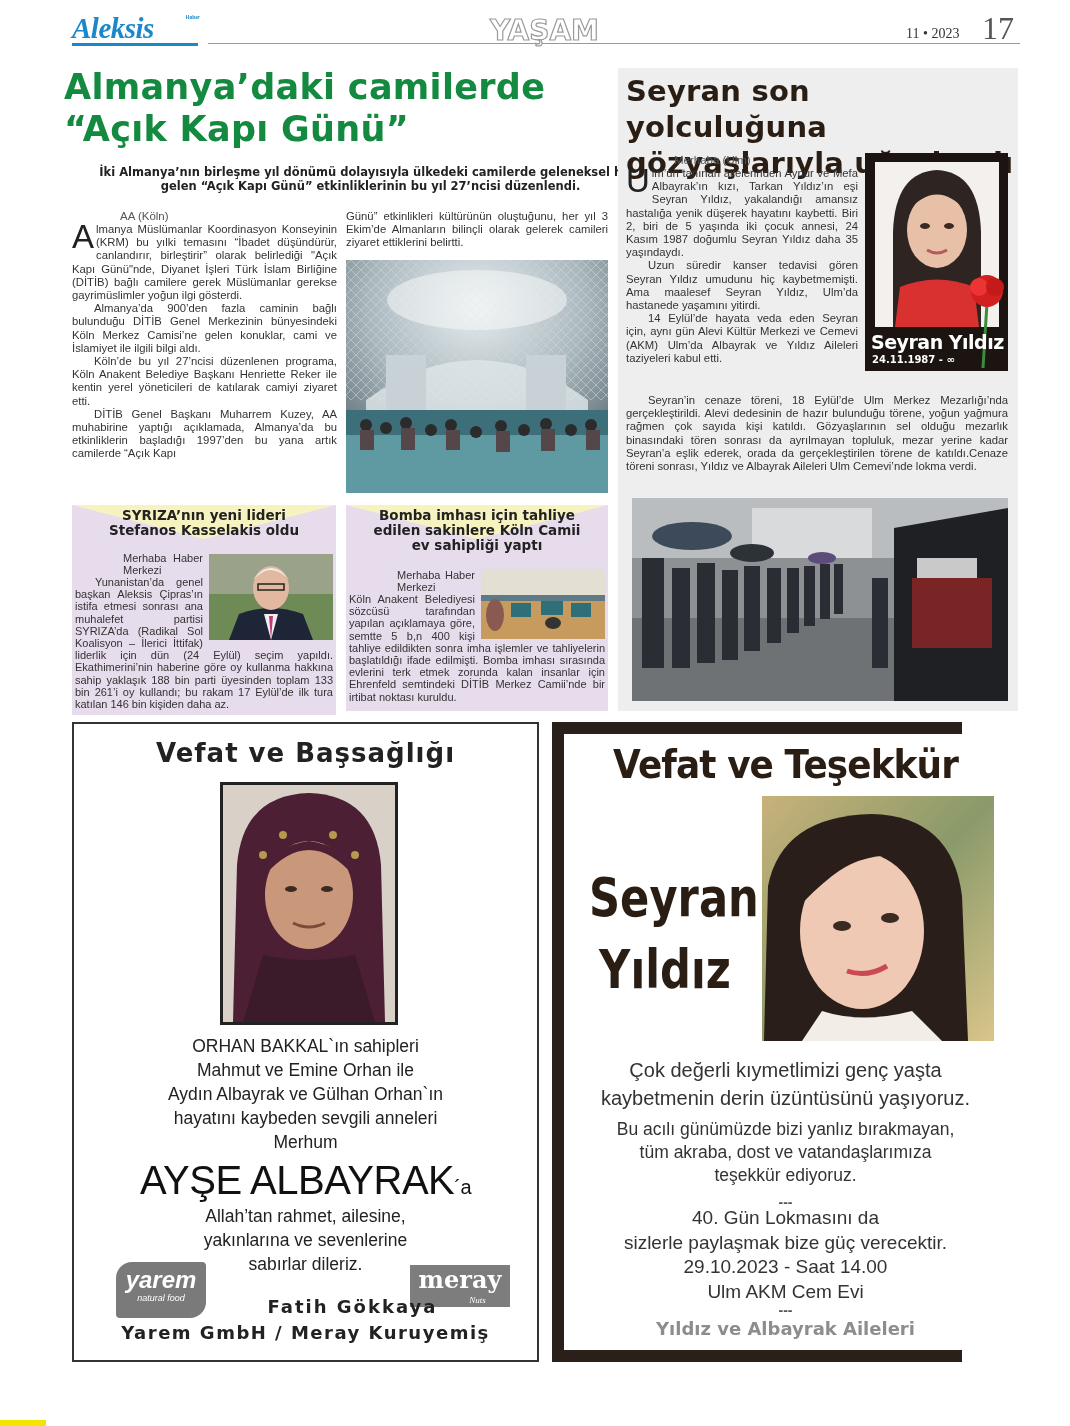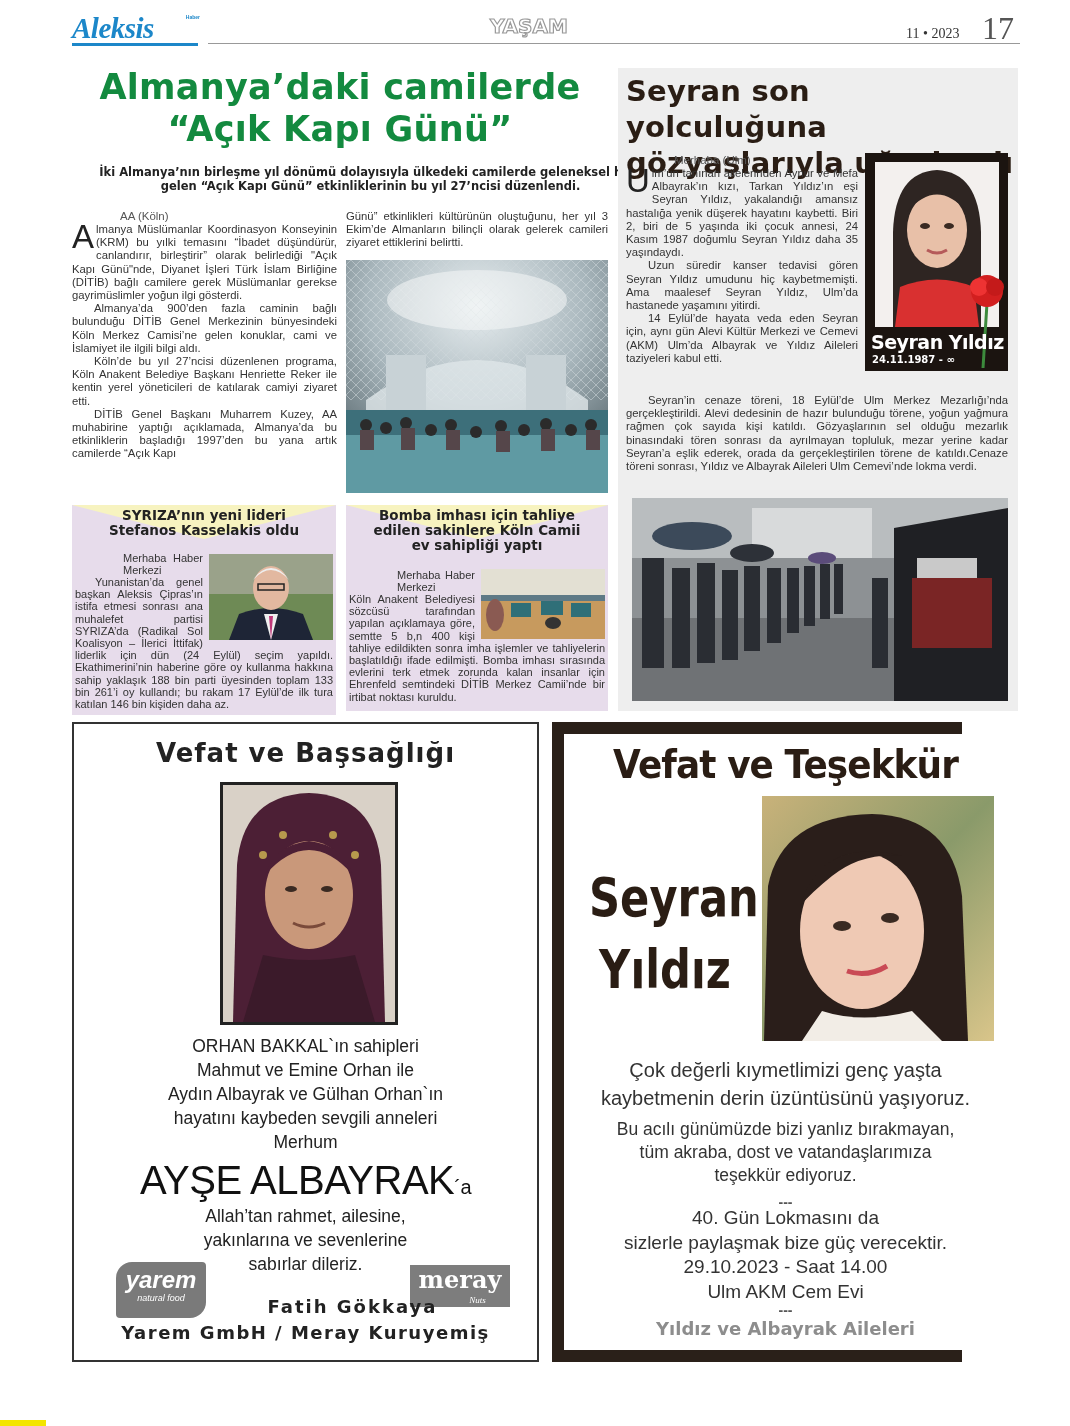--- a/index.html
+++ b/index.html
@@ -12,7 +12,7 @@
   #masthead-logo .logo-bar { height: 3px; background: #1c87c9; margin-top: 1px; width: 126px; }
   #masthead-logo .logo-sup { position: absolute; right: 0; top: 0; font-size: 5px; color: #1c87c9; font-weight: bold; }
   #header-rule { left: 208px; top: 43px; width: 812px; height: 1px; background: #999; }
-  #section-title { left: 490px; top: 14px; font-family: "DejaVu Sans", sans-serif; font-weight: bold; font-size: 20px; color: #fff; -webkit-text-stroke: 1.2px #9a9a9a; letter-spacing: 0px; }
+  #section-title { left: 490px; top: 14px; font-family: "DejaVu Sans", sans-serif; font-weight: bold; font-size: 28px; color: #fff; -webkit-text-stroke: 1.2px #9a9a9a; letter-spacing: 0px; }
   #issue-date { left: 906px; top: 26px; font-family: "Liberation Serif", serif; font-size: 14px; color: #333; }
   #page-number { left: 982px; top: 10px; font-family: "Liberation Serif", serif; font-size: 32px; color: #555; }
 

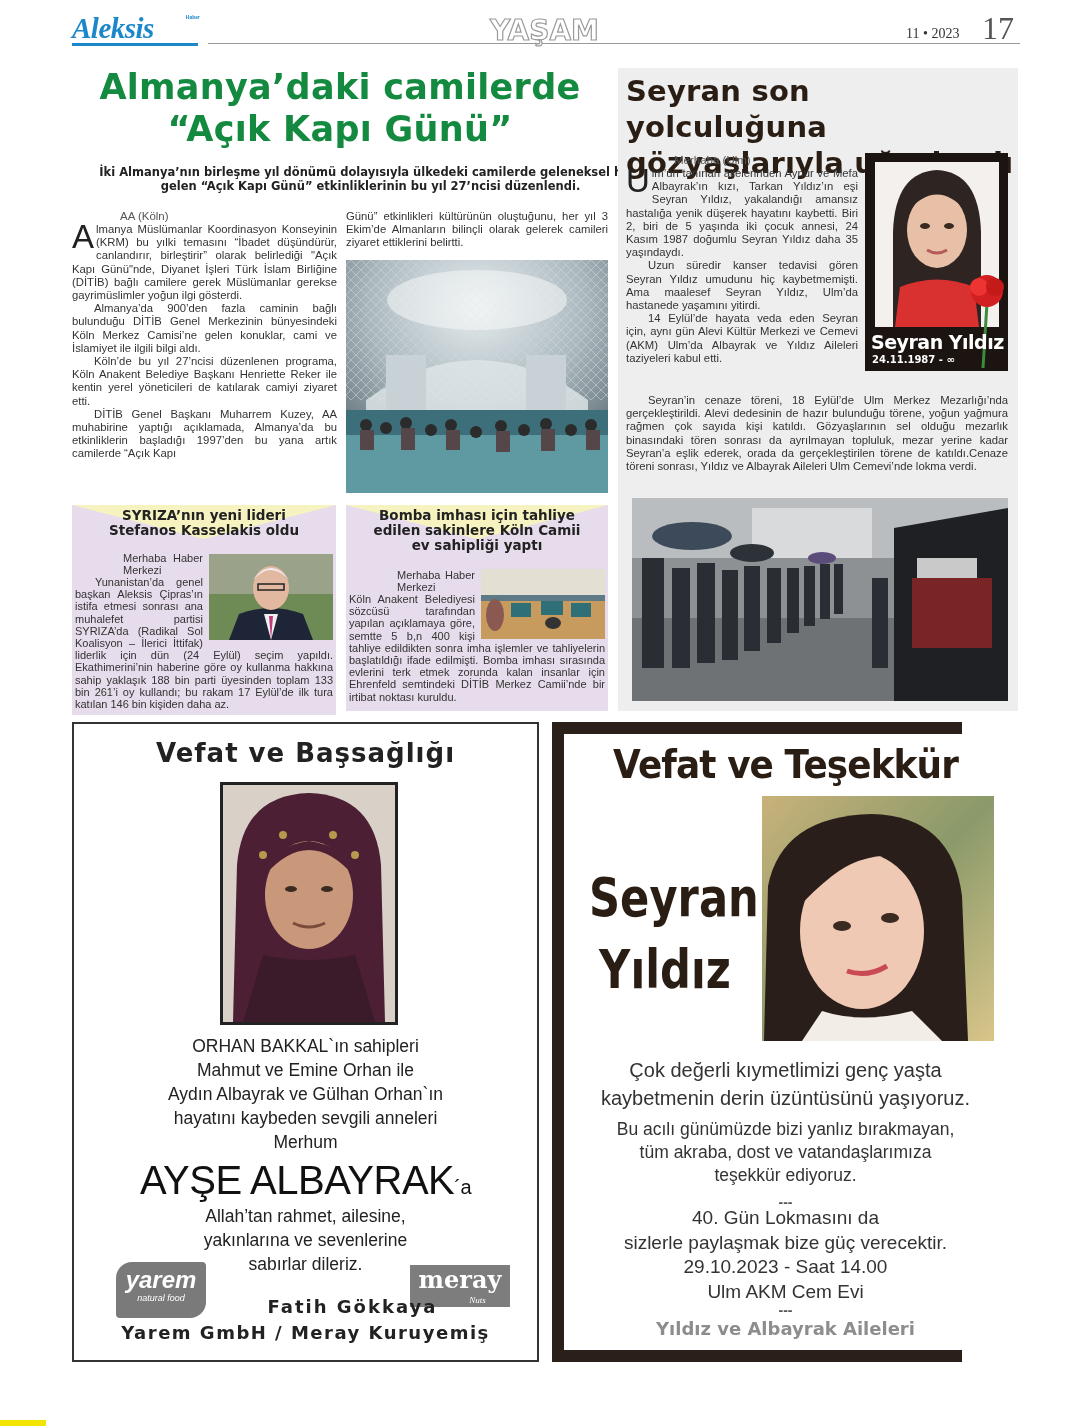--- a/index.html
+++ b/index.html
@@ -17,7 +17,7 @@
   #page-number { left: 982px; top: 10px; font-family: "Liberation Serif", serif; font-size: 32px; color: #555; }
 
   
-  #main-headline { left: 64px; top: 66px; width: 552px; text-align: center; font-family: "DejaVu Sans", sans-serif; font-weight: bold; font-size: 35px; line-height: 42px; color: #138a3f; letter-spacing: 0.3px; }
+  #main-headline { left: 64px; top: 66px; width: 552px; font-family: "DejaVu Sans", sans-serif; font-weight: bold; font-size: 35px; line-height: 42px; color: #138a3f; letter-spacing: 0.3px; }
   #main-lede { left: 70px; top: 165px; width: 545px; text-align: center; font-family: "DejaVu Sans", sans-serif; font-weight: bold; font-size: 11.5px; line-height: 14px; color: #222; margin-left: 28px; }
   .body-text { font-size: 11.3px; line-height: 13.2px; color: #333; text-align: justify; }
   .body-text p { text-indent: 22px; }

